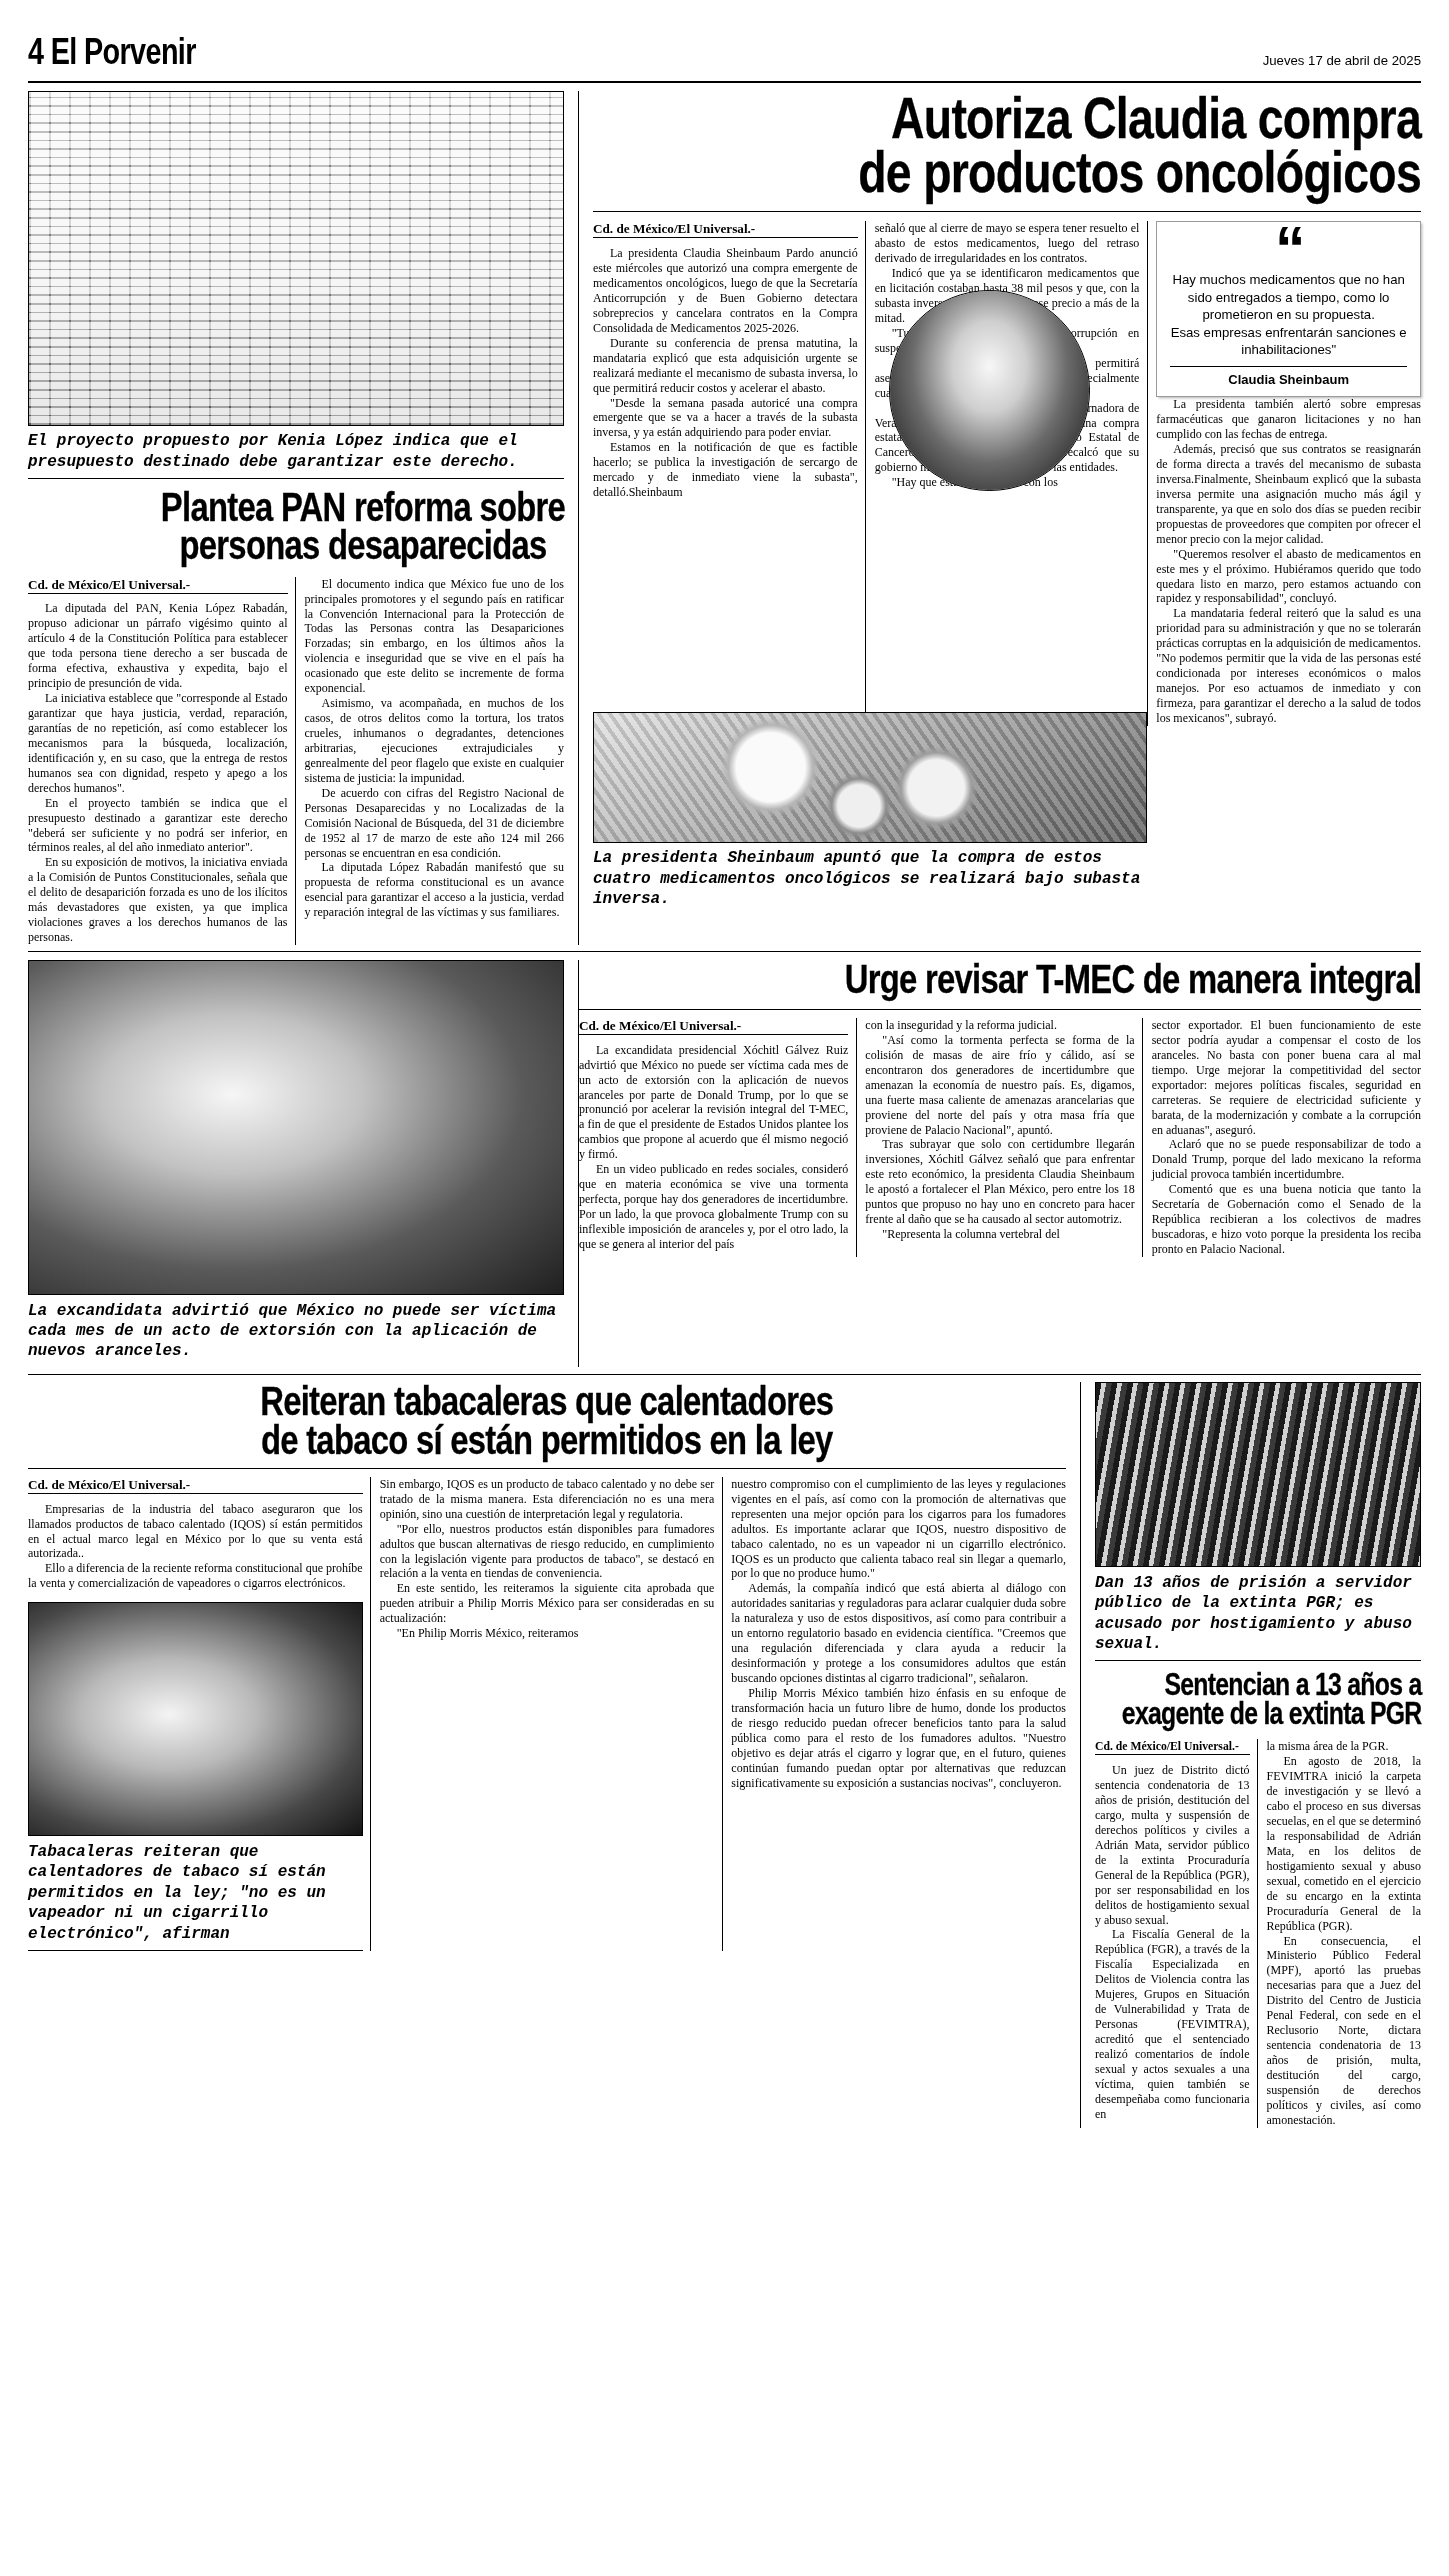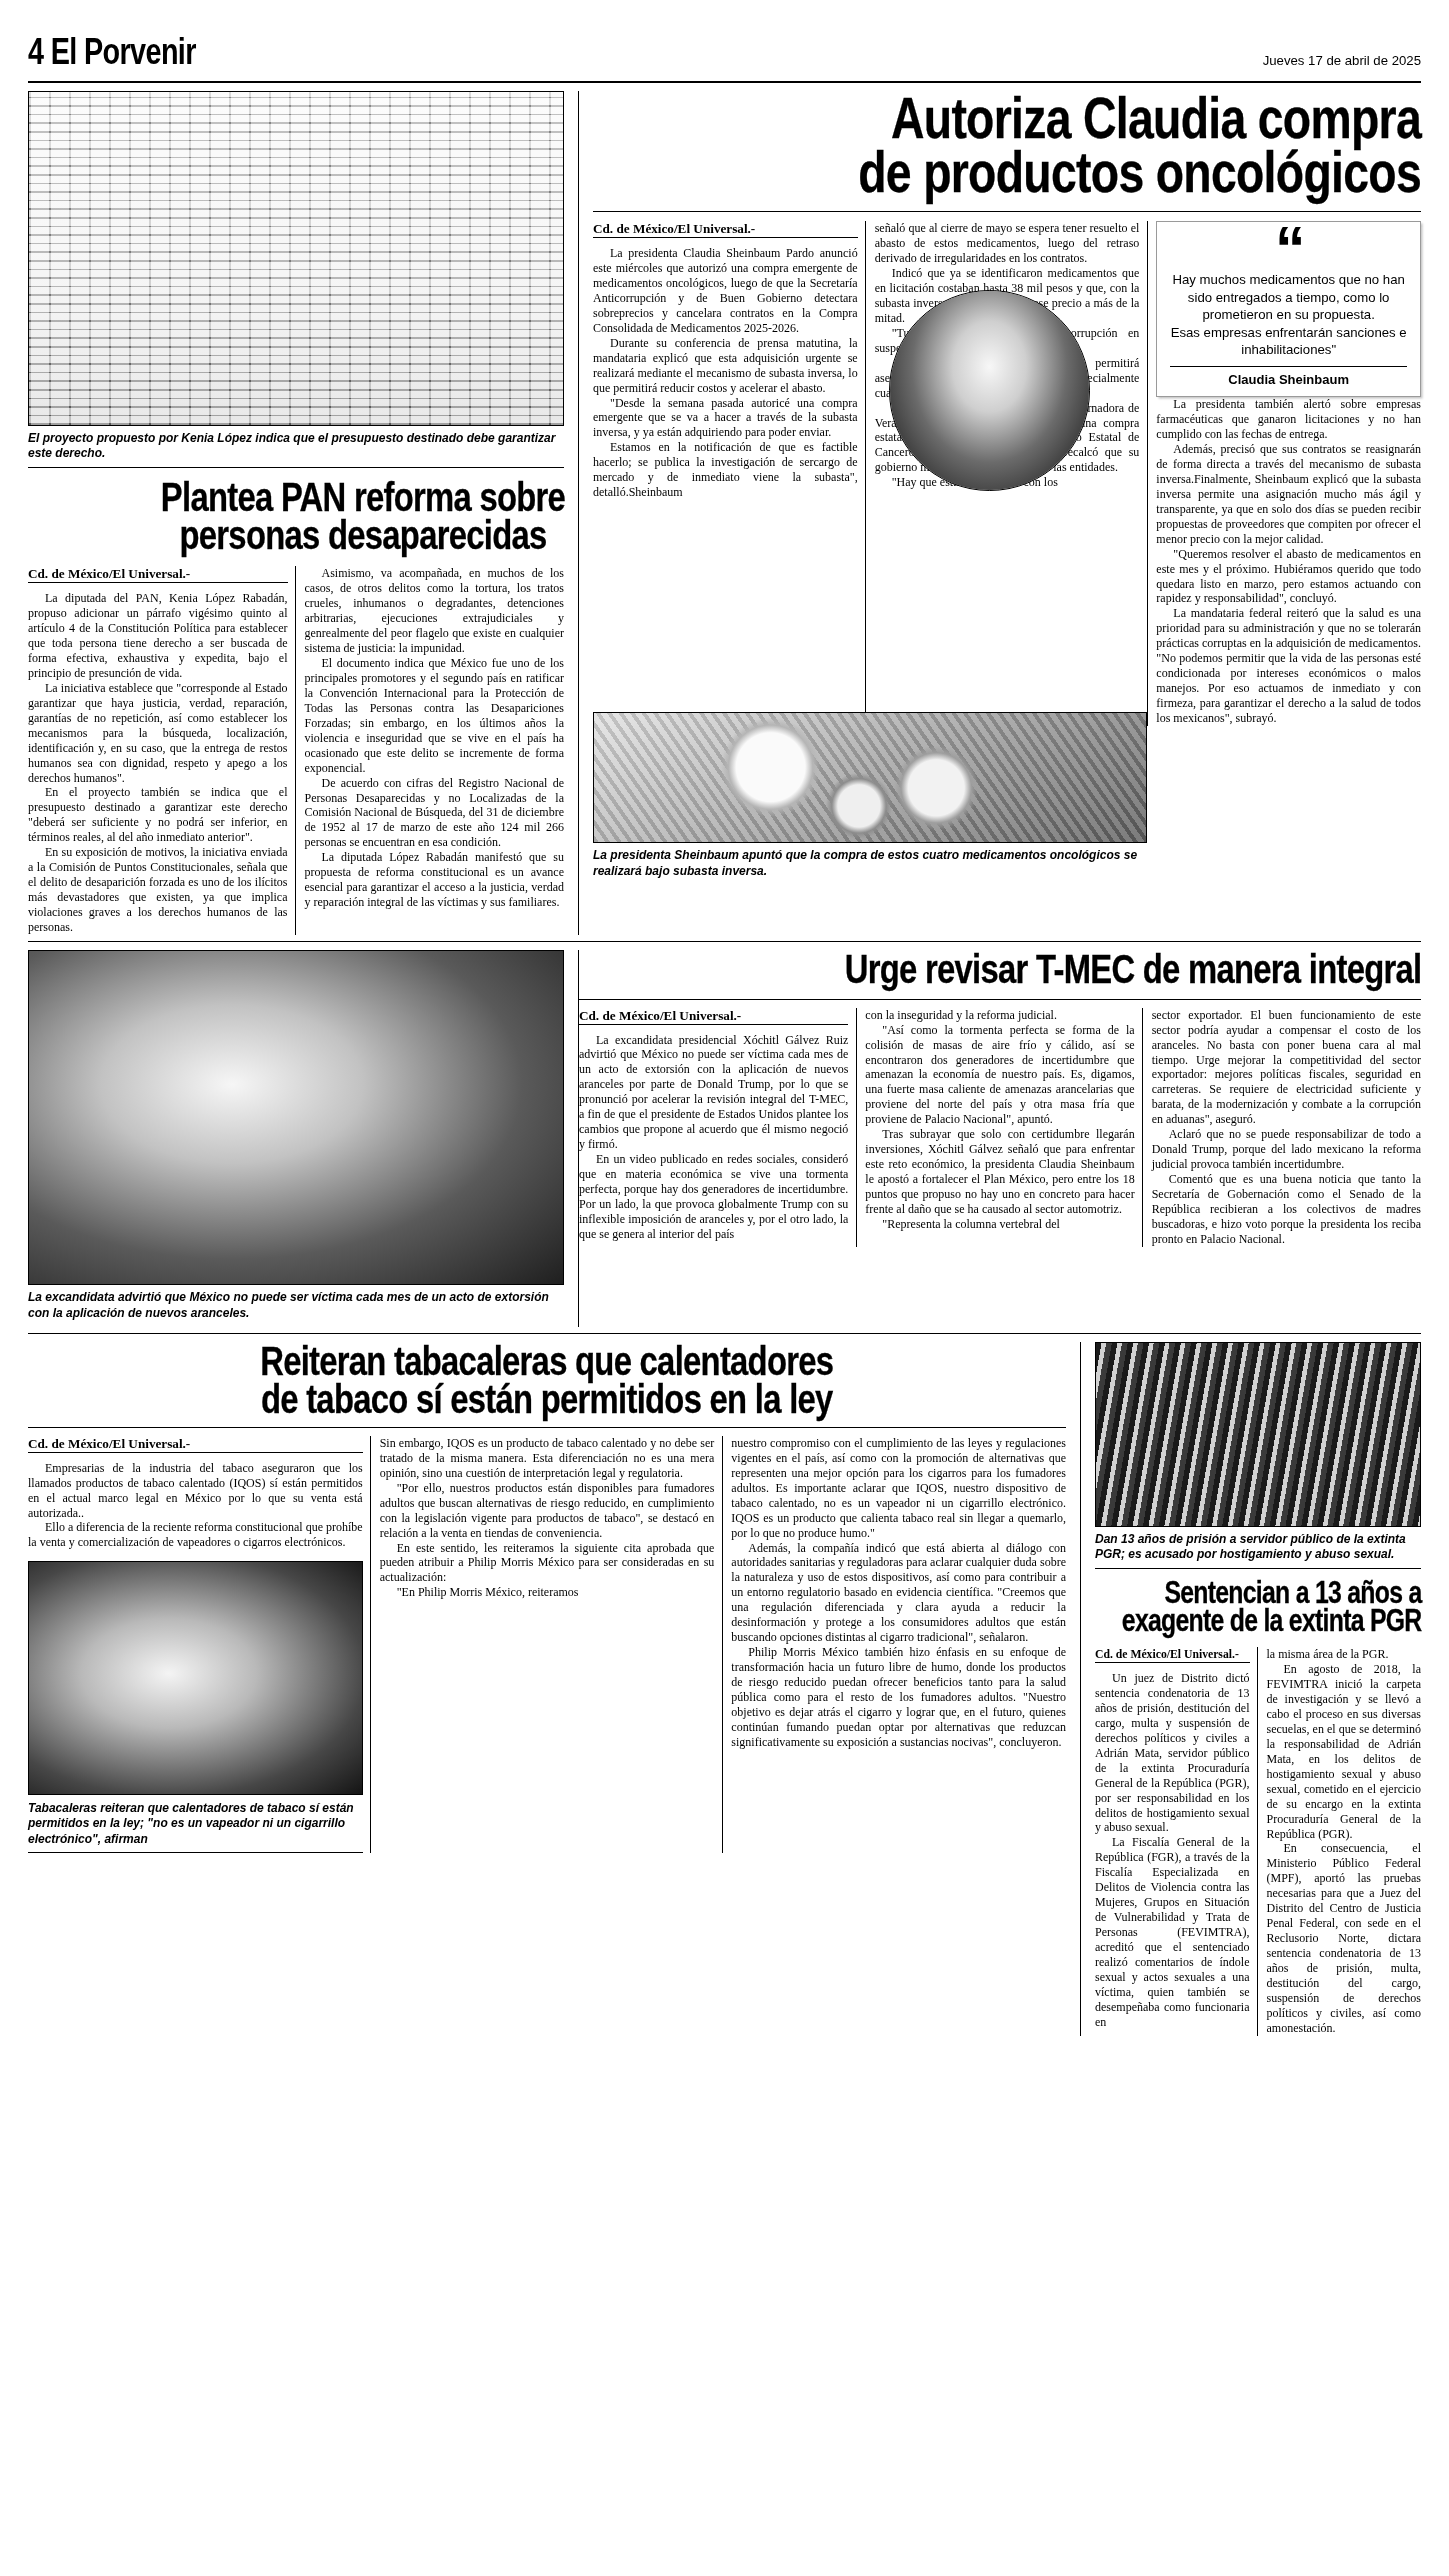--- a/index.html
+++ b/index.html
@@ -61,10 +61,10 @@
   .byline-wrap { border-bottom: 1.2px solid #000; margin-bottom: 7.8px; }
 
   .caption {
-    font-family: Liberation Sans, sans-serif;
+    font-family: Liberation Mono, monospace;
     font-style: italic;
     font-weight: bold;
-    font-size: 12px;
+    font-size: 16px;
     line-height: 1.28;
     padding: 5.5px 0 5.5px 0;
   }

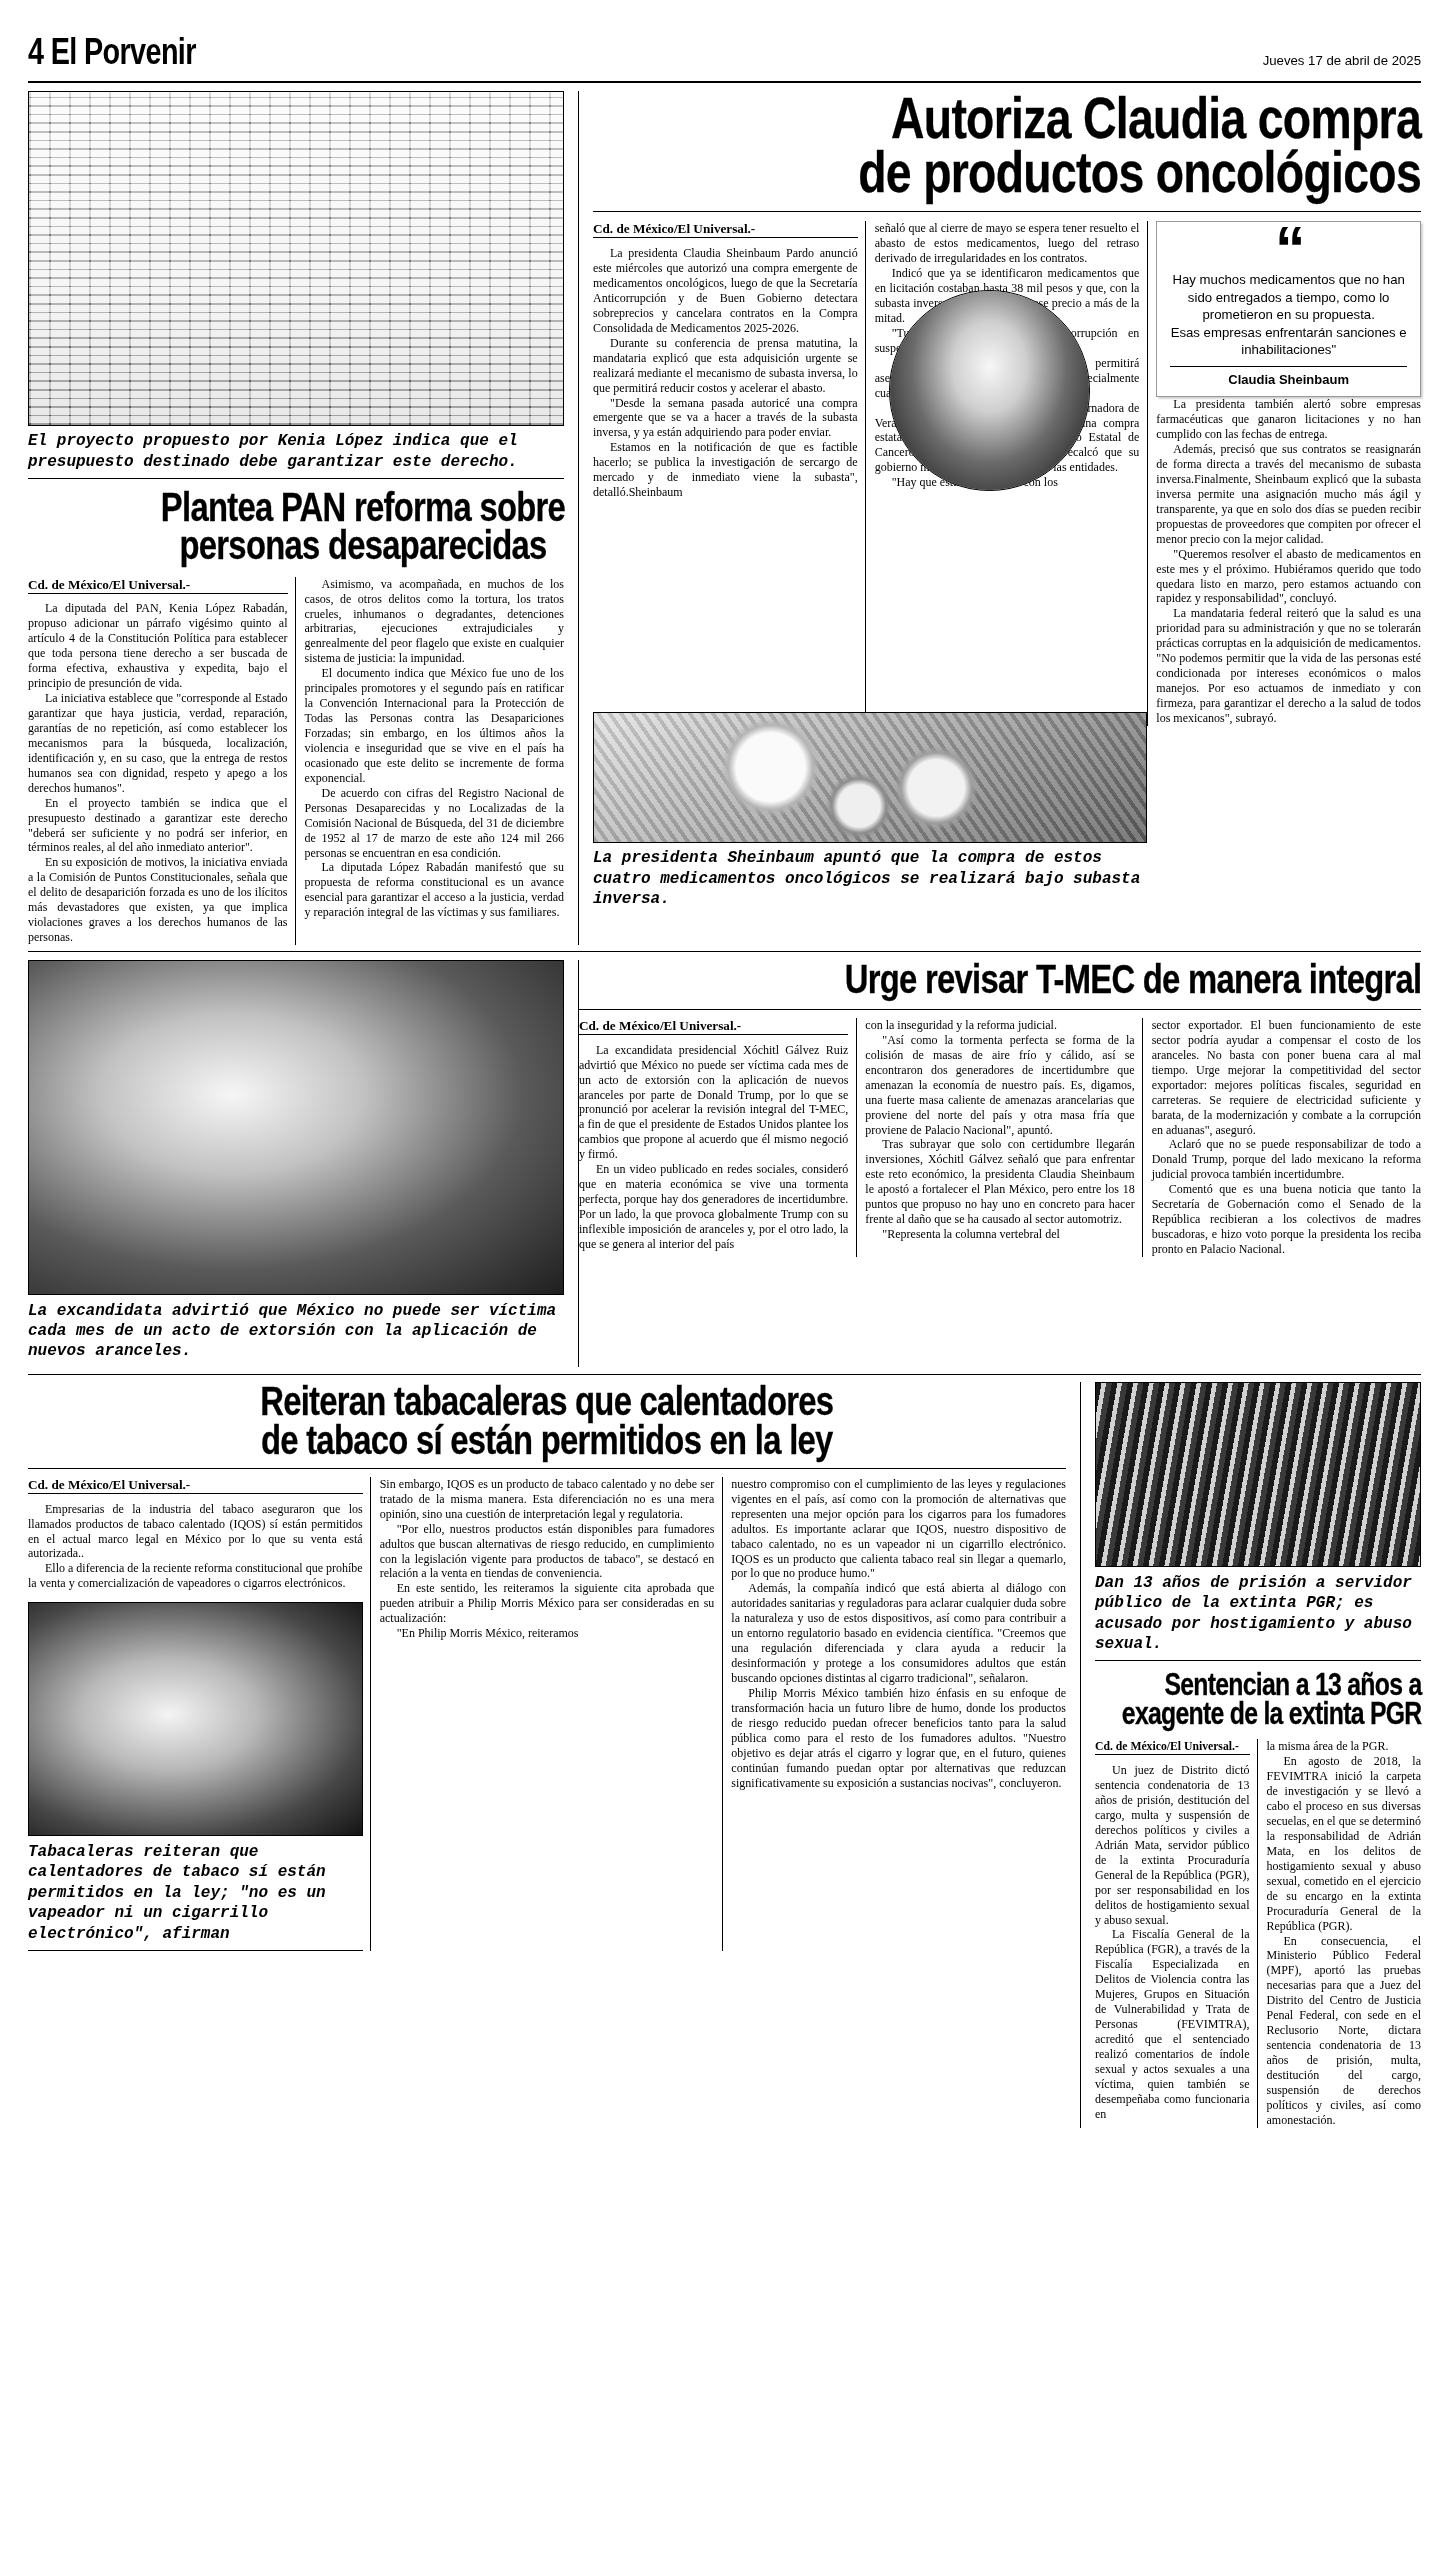--- a/index.html
+++ b/index.html
@@ -213,8 +213,8 @@
           <p class="body">En su exposición de motivos, la iniciativa enviada a la Comisión de Puntos Constitucionales, señala que el delito de desaparición forzada es uno de los ilícitos más devastadores que existen, ya que implica violaciones graves a los derechos humanos de las personas.</p>
         </div>
         <div>
+          <p class="body">El documento indica que México fue uno de los principales promotores y el segundo país en ratificar la Convención Internacional para la Protección de Todas las Personas contra las Desapariciones Forzadas; sin embargo, en los últimos años la violencia e inseguridad que se vive en el país ha ocasionado que este delito se incremente de forma exponencial.</p>
           <p class="body">Asimismo, va acompañada, en muchos de los casos, de otros delitos como la tortura, los tratos crueles, inhumanos o degradantes, detenciones arbitrarias, ejecuciones extrajudiciales y genrealmente del peor flagelo que existe en cualquier sistema de justicia: la impunidad.</p>
-          <p class="body">El documento indica que México fue uno de los principales promotores y el segundo país en ratificar la Convención Internacional para la Protección de Todas las Personas contra las Desapariciones Forzadas; sin embargo, en los últimos años la violencia e inseguridad que se vive en el país ha ocasionado que este delito se incremente de forma exponencial.</p>
           <p class="body">De acuerdo con cifras del Registro Nacional de Personas Desaparecidas y no Localizadas de la Comisión Nacional de Búsqueda, del 31 de diciembre de 1952 al 17 de marzo de este año 124 mil 266 personas se encuentran en esa condición.</p>
           <p class="body">La diputada López Rabadán manifestó que su propuesta de reforma constitucional es un avance esencial para garantizar el acceso a la justicia, verdad y reparación integral de las víctimas y sus familiares.</p>
         </div>

